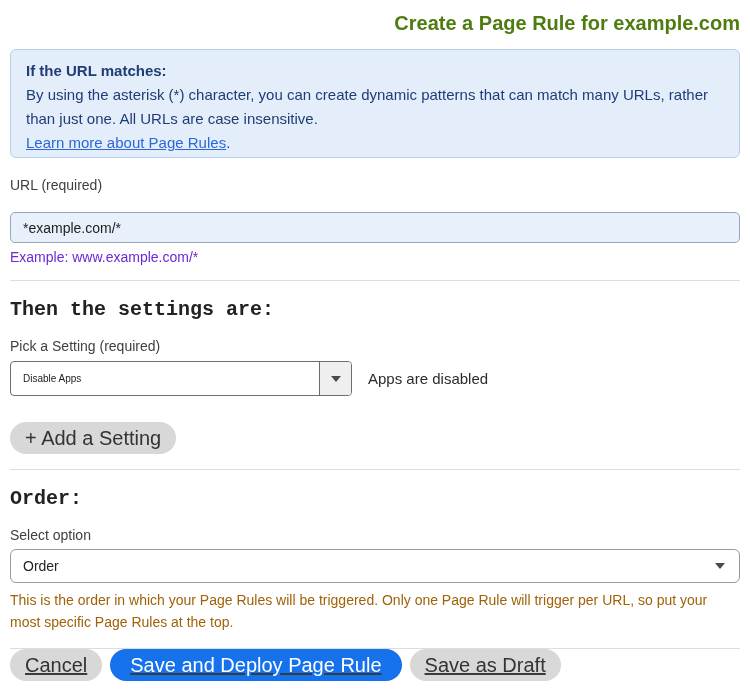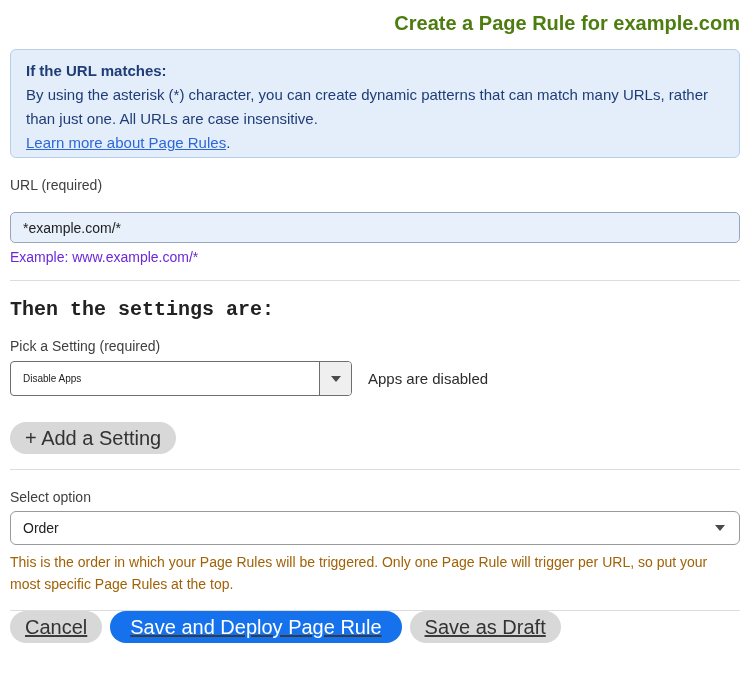--- a/index.html
+++ b/index.html
@@ -221,6 +221,7 @@
 
   <hr class="divider">
 
+  <h2 class="section-heading">Order:</h2>
 
   <div class="field-label">Select option</div>
 

